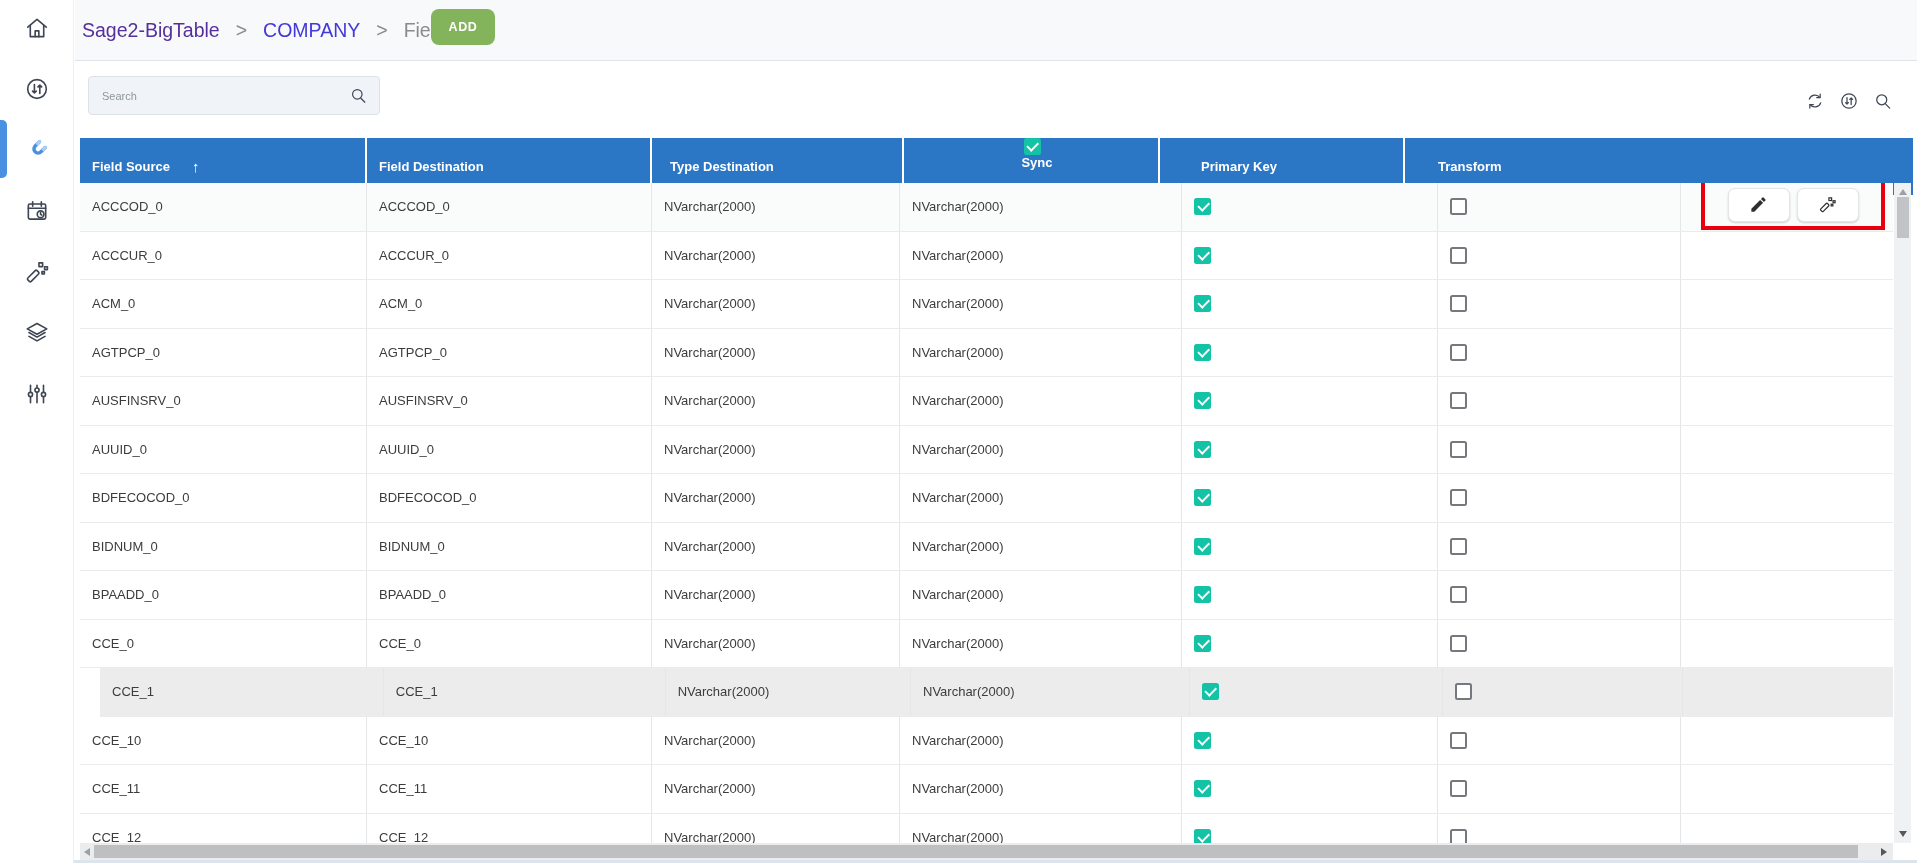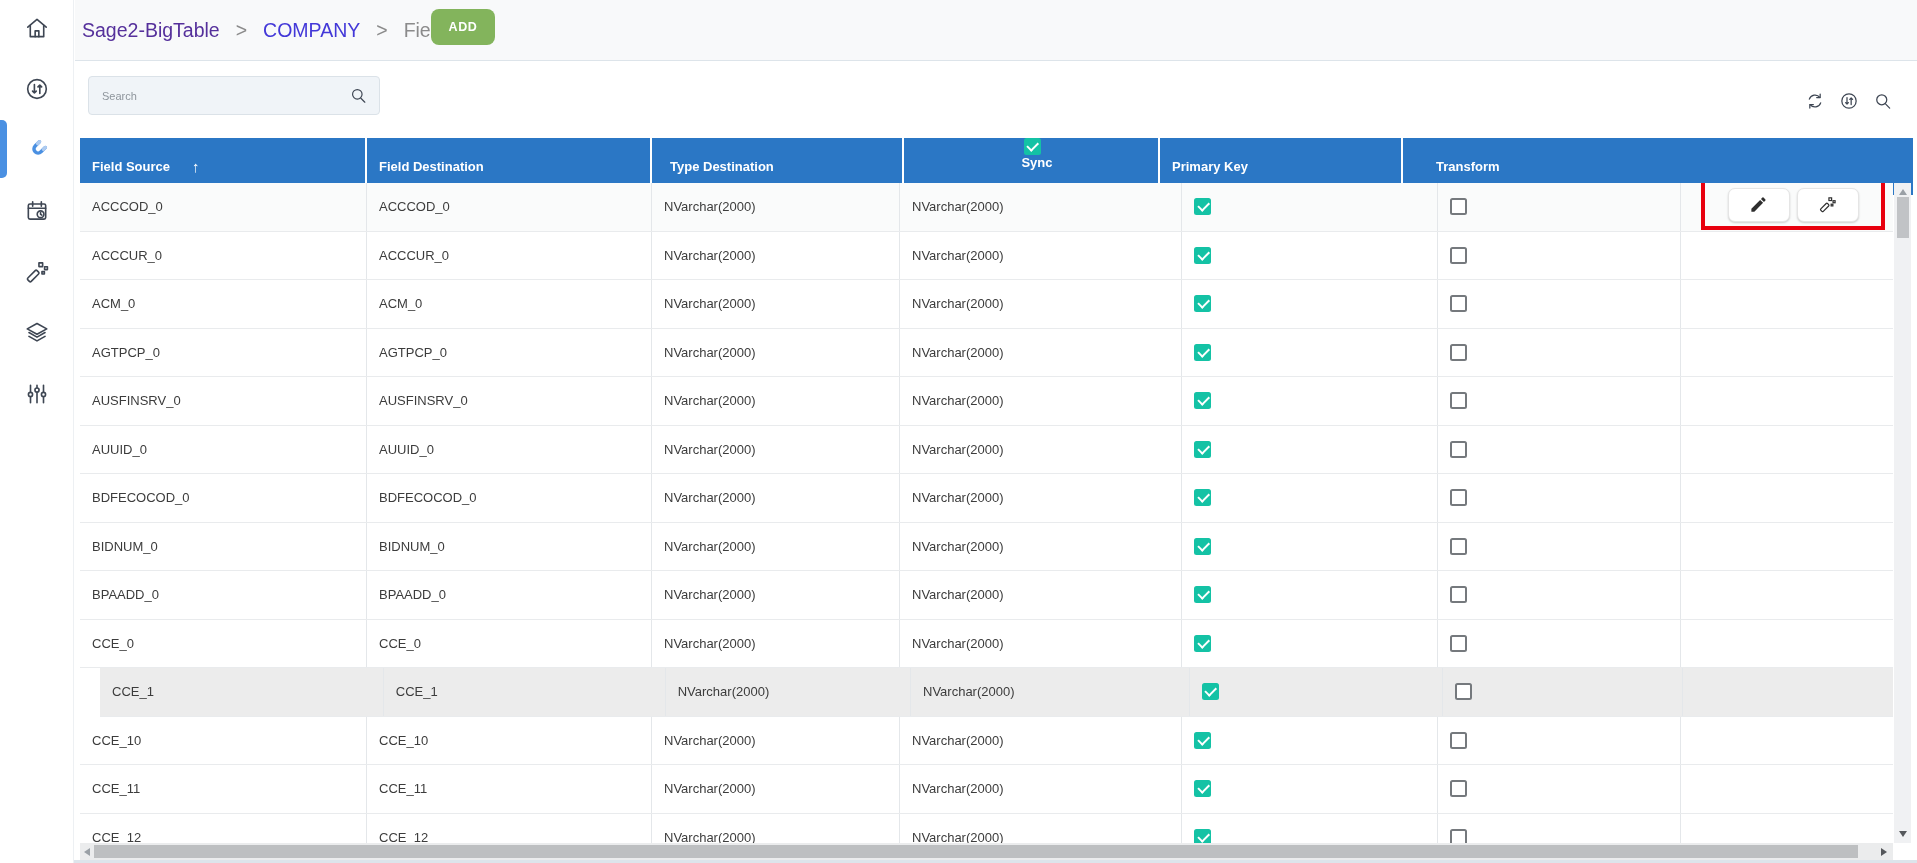--- a/index.html
+++ b/index.html
@@ -54,7 +54,7 @@
            border-right:2px solid #fff; cursor:pointer; }
   .hcell:last-child { border-right:none; }
   .h1{width:287px;} .h2{width:285px;} .h3{width:248px;} .h4{width:246px;margin-left:6px;}
-  .h5{width:256px;flex-direction:column;} .h6{width:243px;} .h7{width:232px; border-right:none;margin-left:21px;}
+  .h5{width:256px;flex-direction:column;} .h6{width:216px;margin-left:29px;} .h7{width:232px; border-right:none;margin-left:21px;}
   .sort-arrow { margin-left:22px; font-size:15px; font-weight:normal; }
 
   .tbody { position:absolute; left:80px; top:183px; width:1813px; height:660px;

